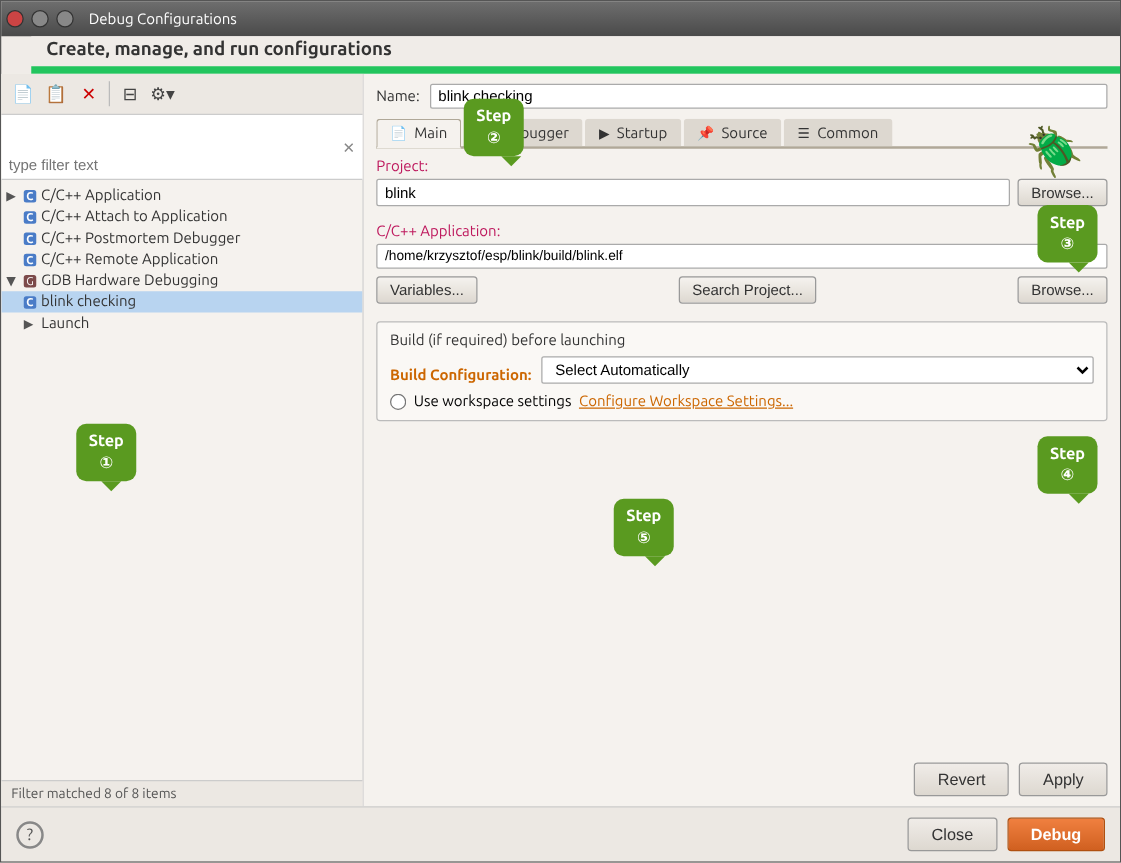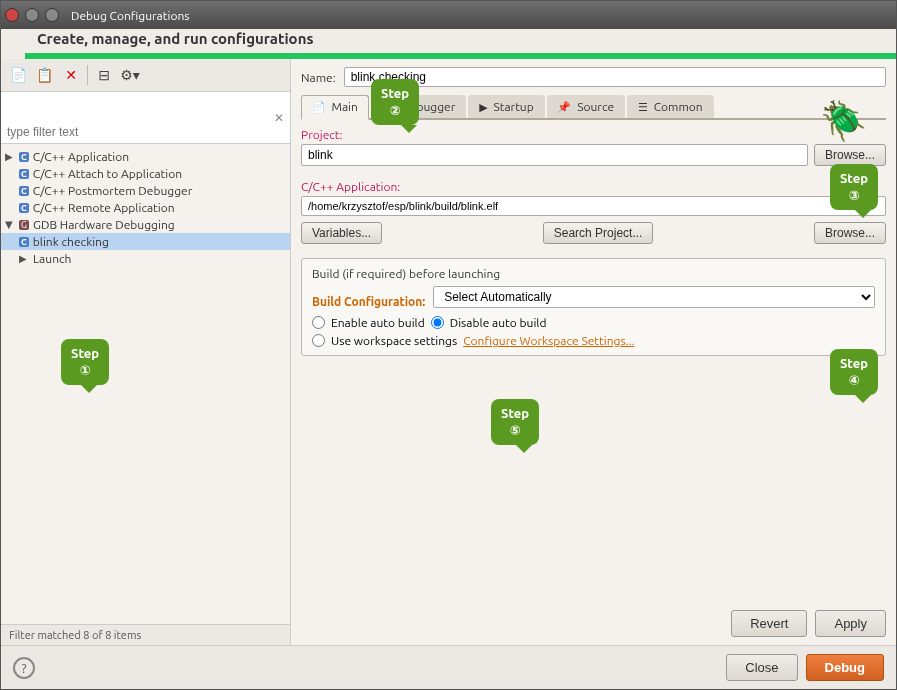--- a/index.html
+++ b/index.html
@@ -468,12 +468,6 @@
           </div>
           <div class="radio-group">
             <div class="radio-row">
-              <input type="radio" name="build" id="enable" style="">
-              <label for="enable">Enable auto build</label>
-              <input type="radio" name="build" id="disable" checked="" style="">
-              <label for="disable">Disable auto build</label>
-            </div>
-            <div class="radio-row">
               <input type="radio" name="build" id="workspace" style="">
               <label for="workspace">Use workspace settings</label>
               <span class="link-text">Configure Workspace Settings...</span>

